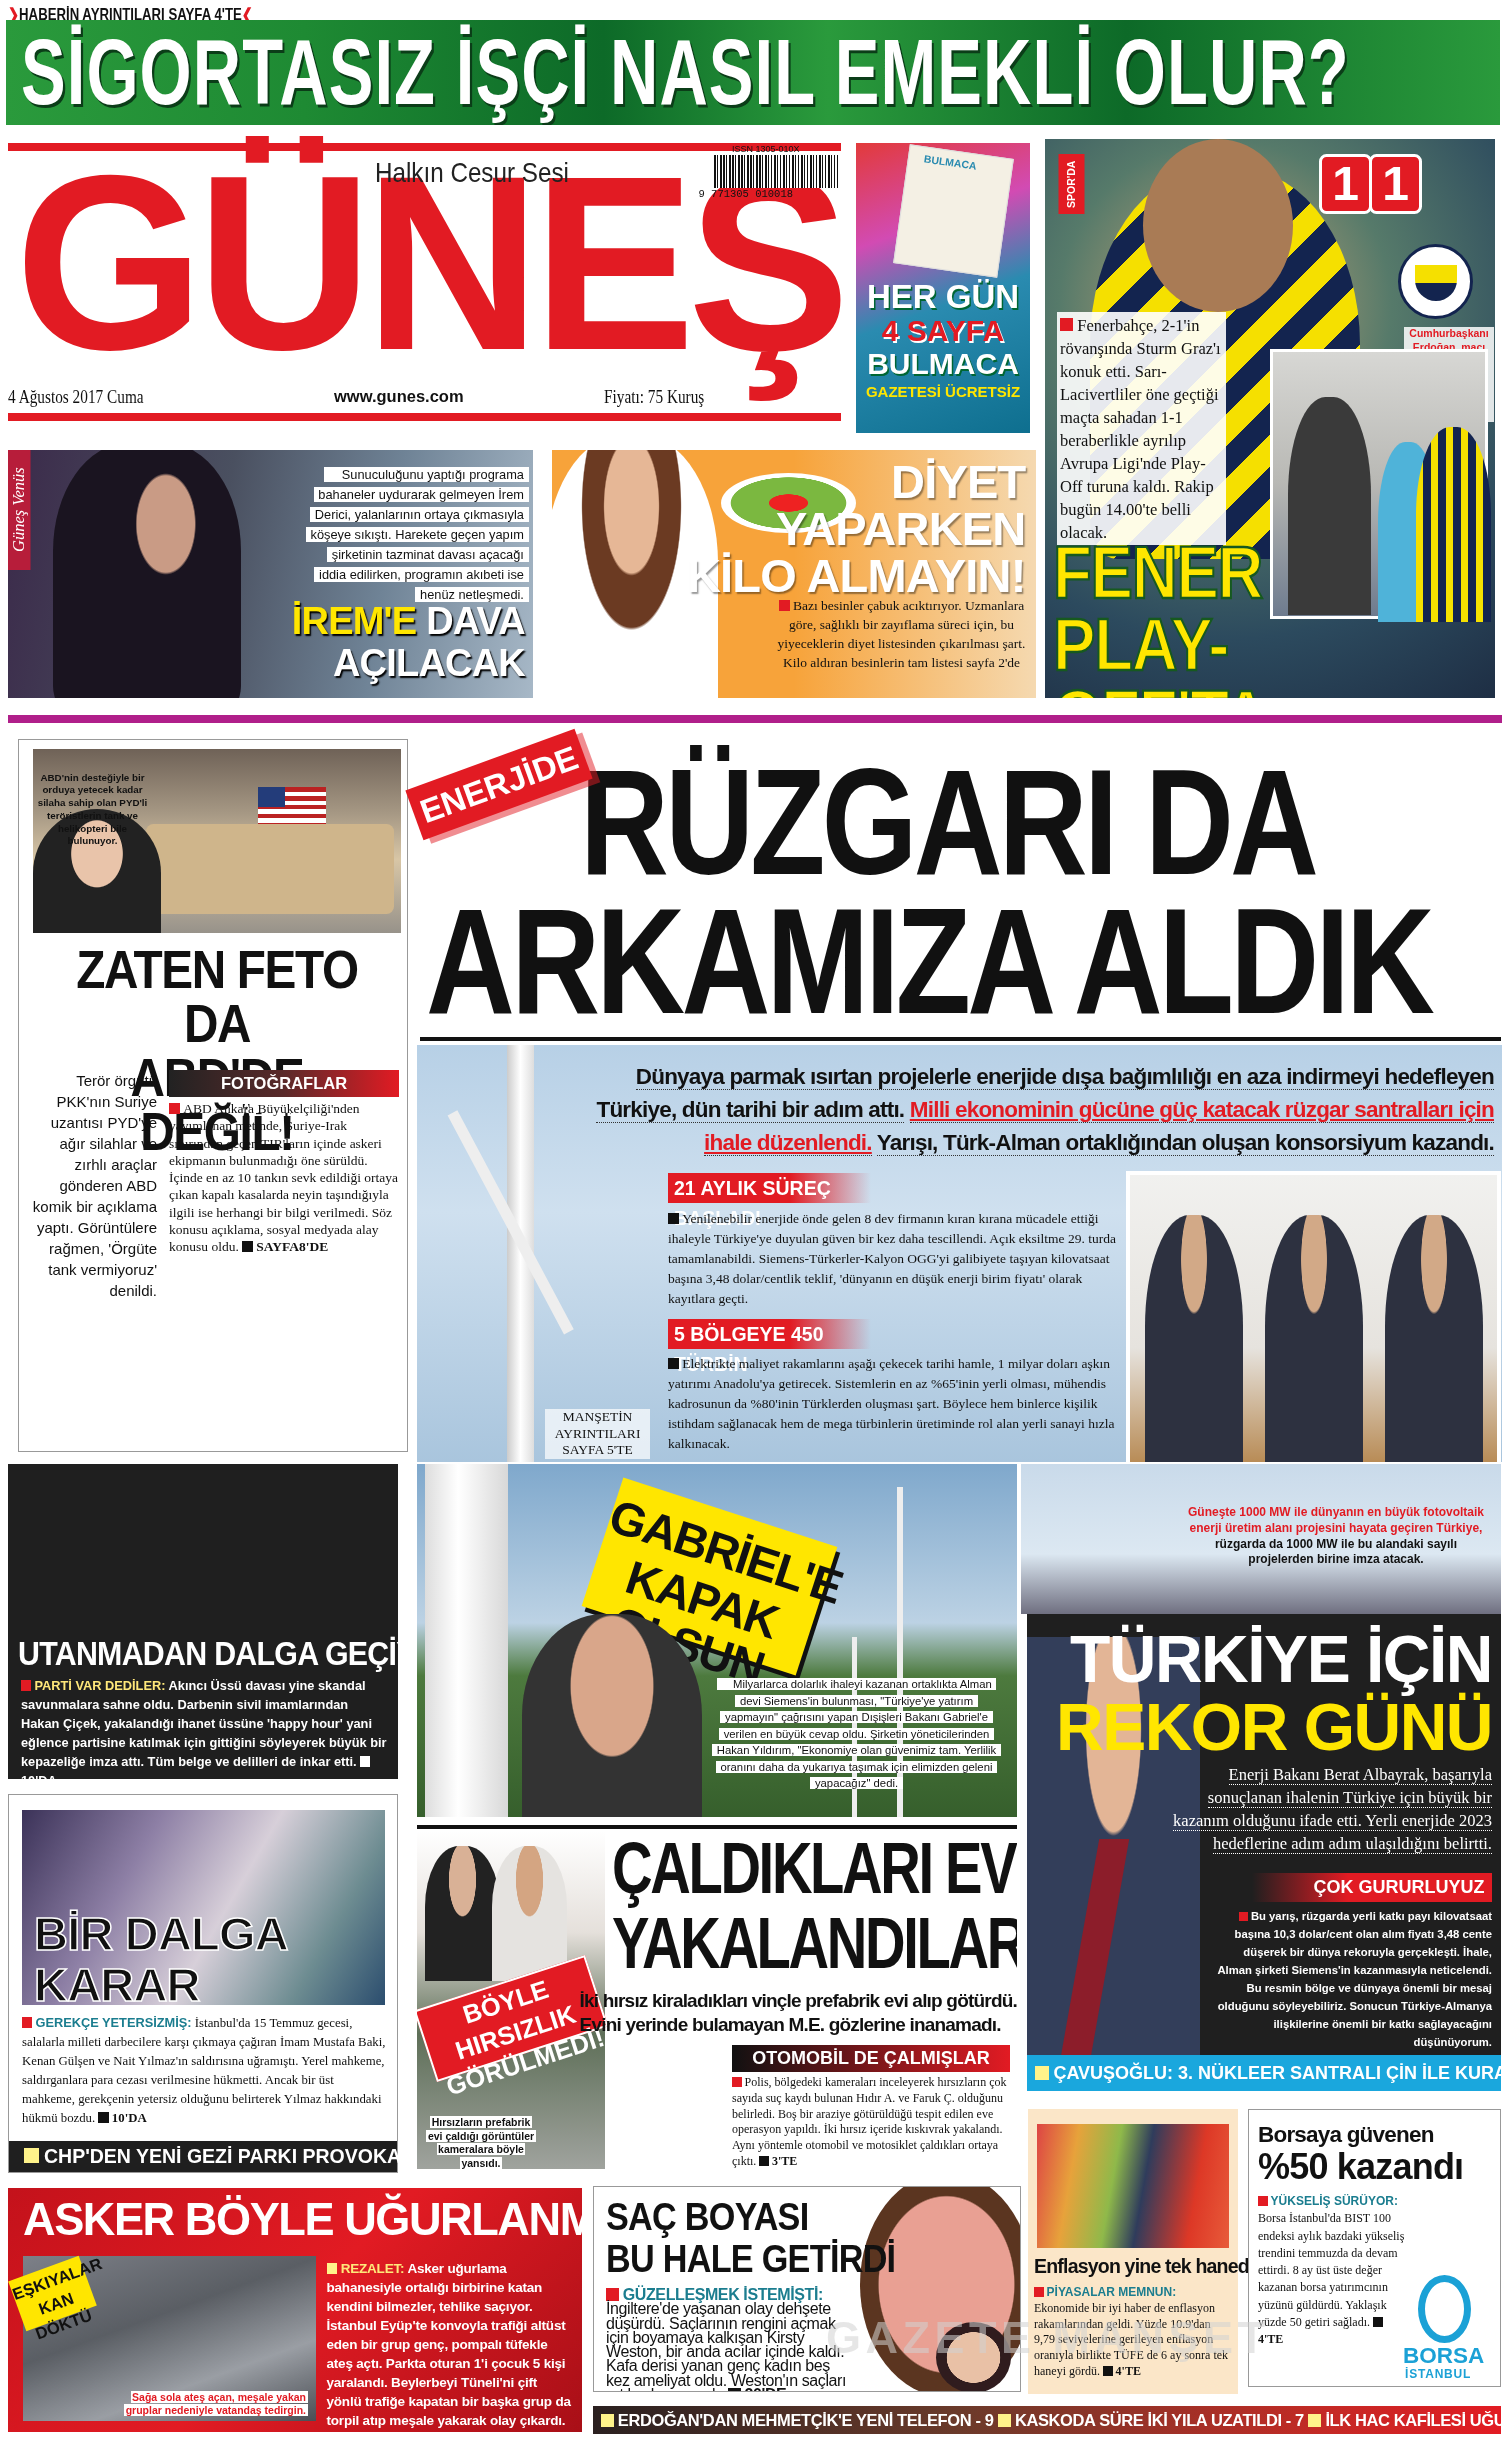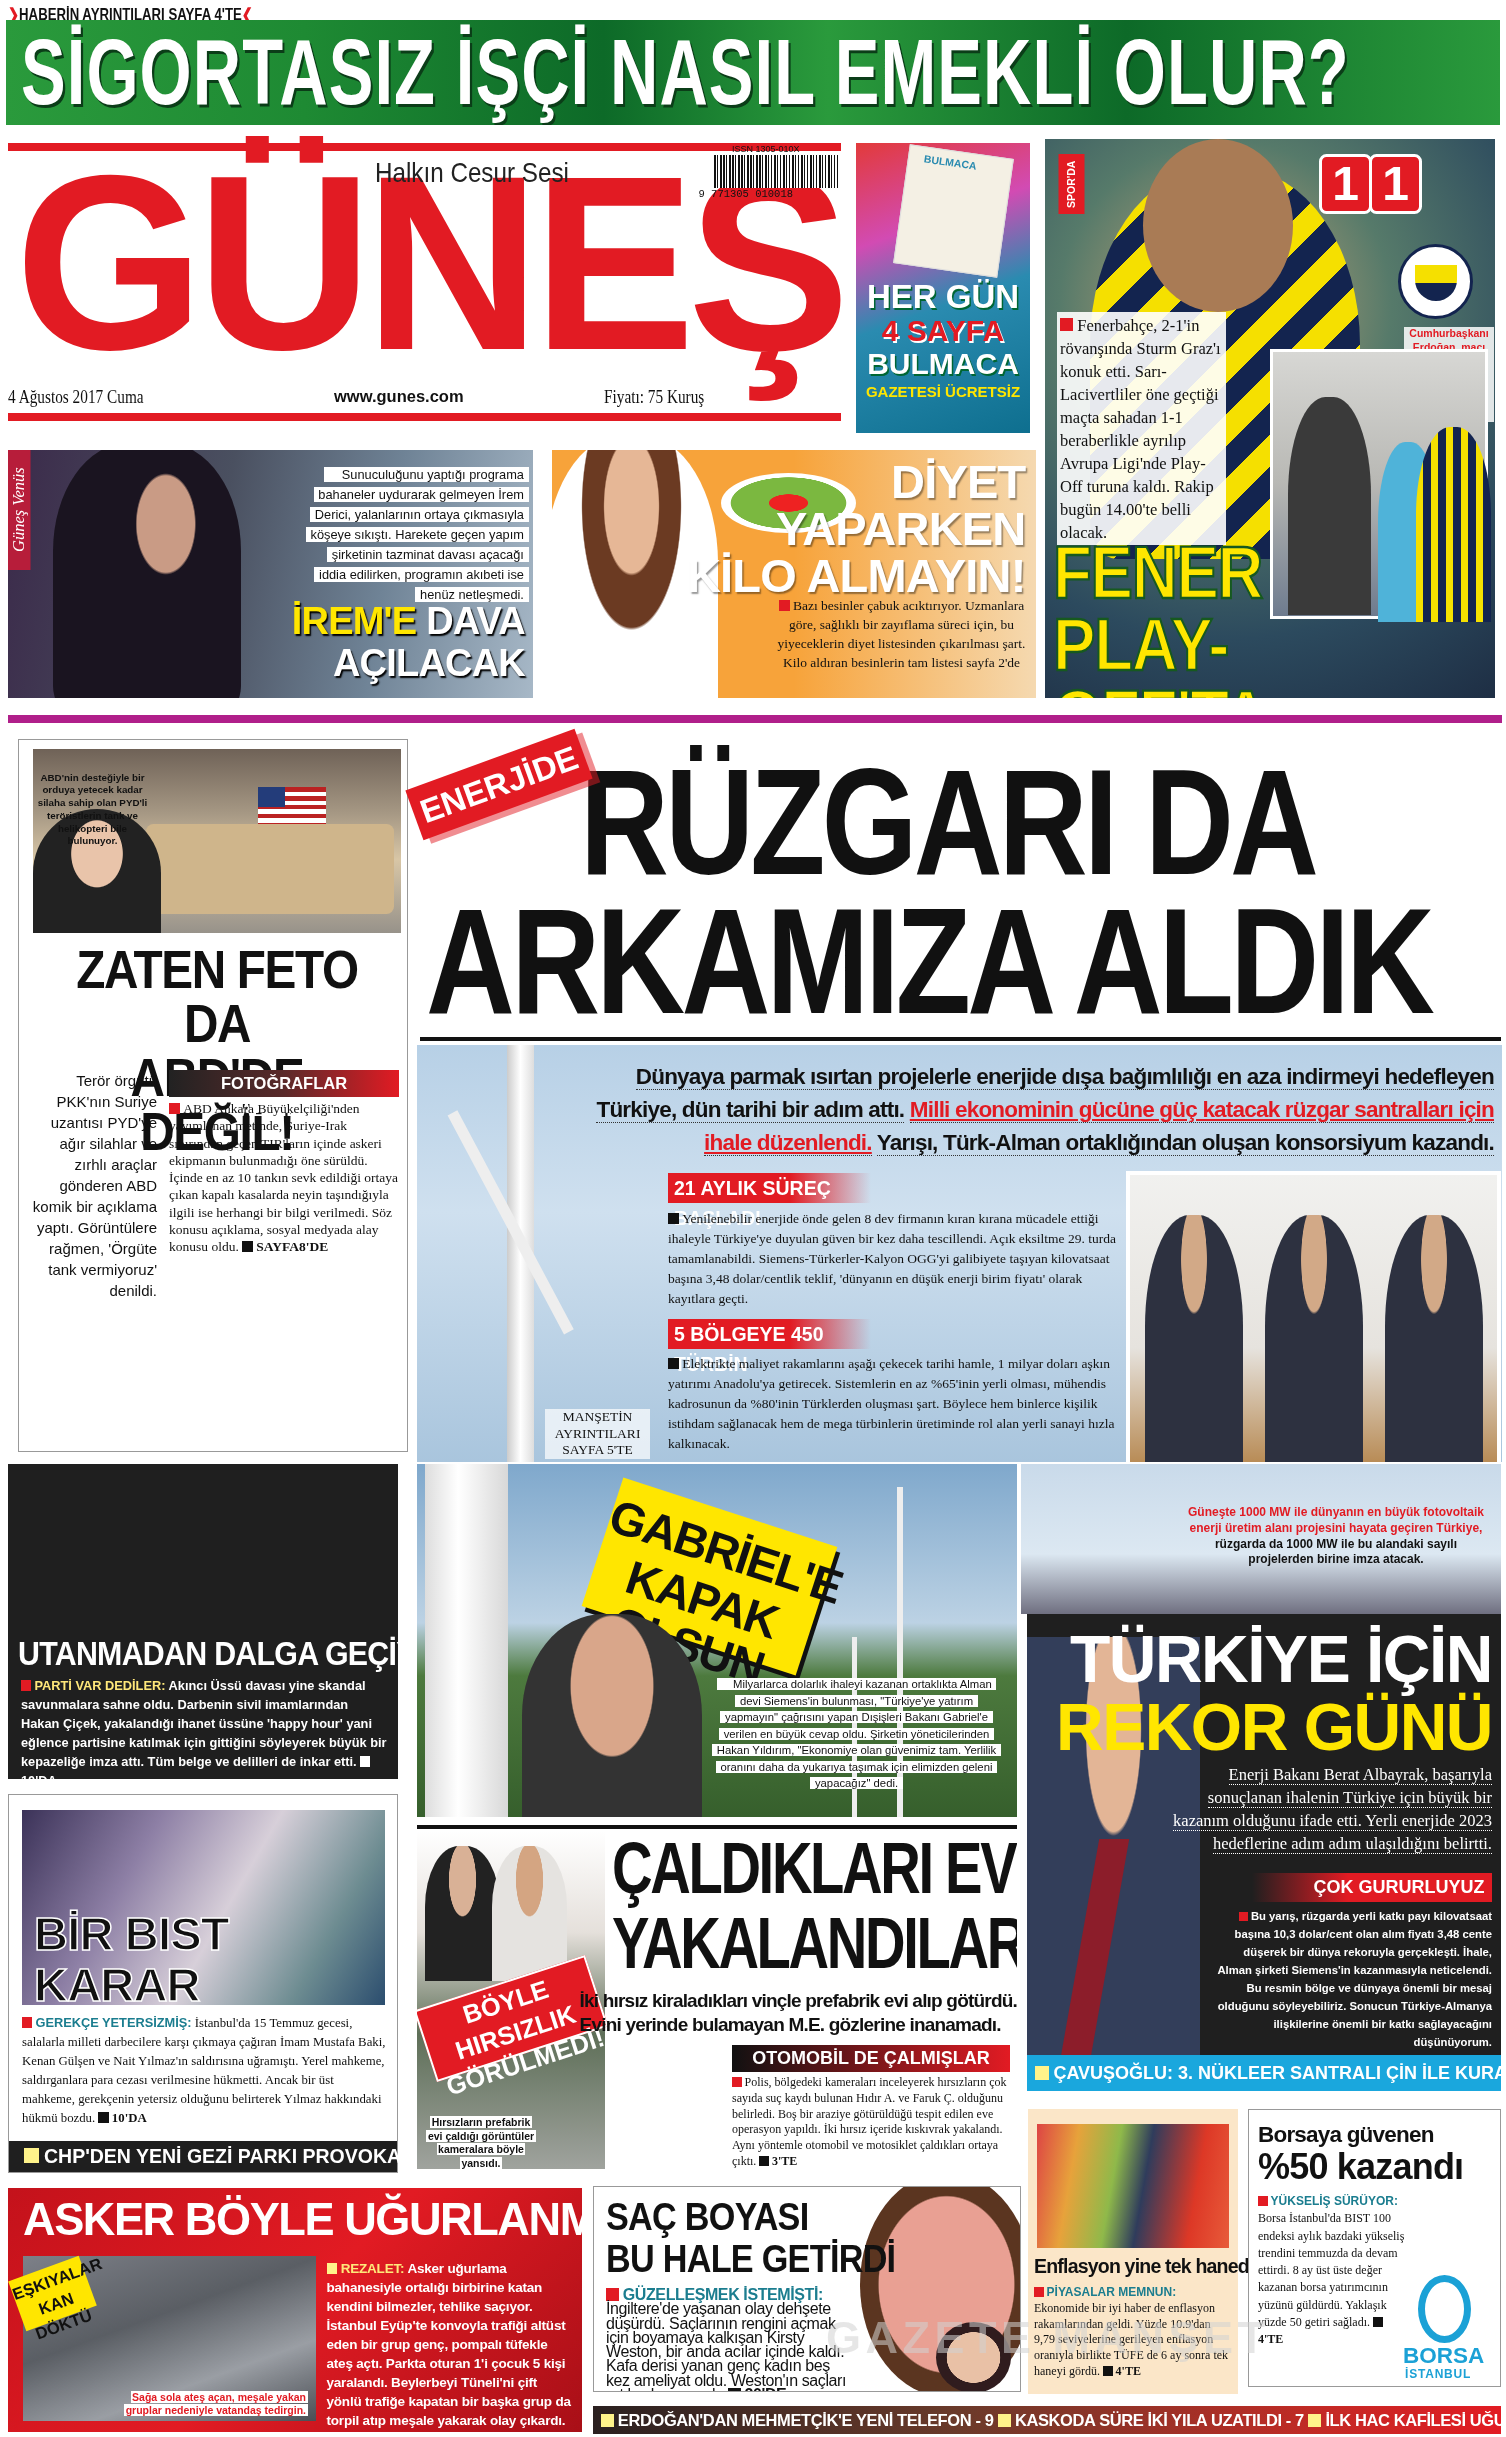--- a/index.html
+++ b/index.html
@@ -302,7 +302,7 @@
 <div id="box-tuhaf" class="abs">
   <div class="img"></div>
   <div class="h">
-      <div>BİR BIST</div>
+      <div>BİR DALGA</div>
       <div>KARAR</div>
     </div>
   <div class="body"><span class="sq red"></span><span class="k">GEREKÇE YETERSİZMİŞ:</span> <span>İstanbul'da 15 Temmuz gecesi, salalarla milleti darbecilere karşı çıkmaya çağıran İmam Mustafa Baki, Kenan Gülşen ve Nait Yılmaz'ın saldırısına uğramıştı. Yerel mahkeme, saldırganlara para cezası verilmesine hükmetti. Ancak bir üst mahkeme, gerekçenin yetersiz olduğunu belirterek Yılmaz hakkındaki hükmü bozdu.</span> <span class="sq blk"></span><b>10'DA</b></div>

